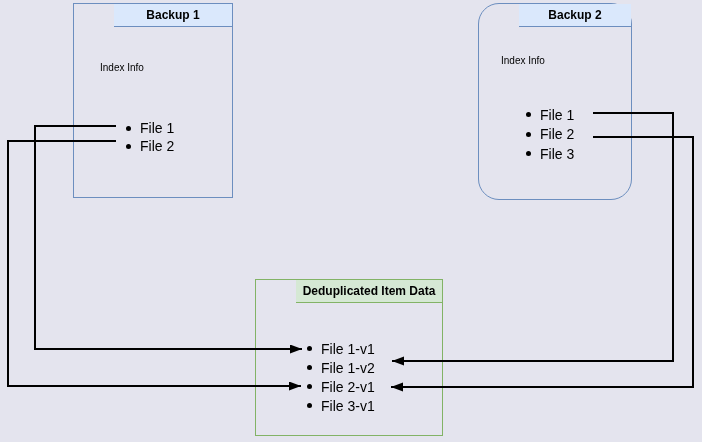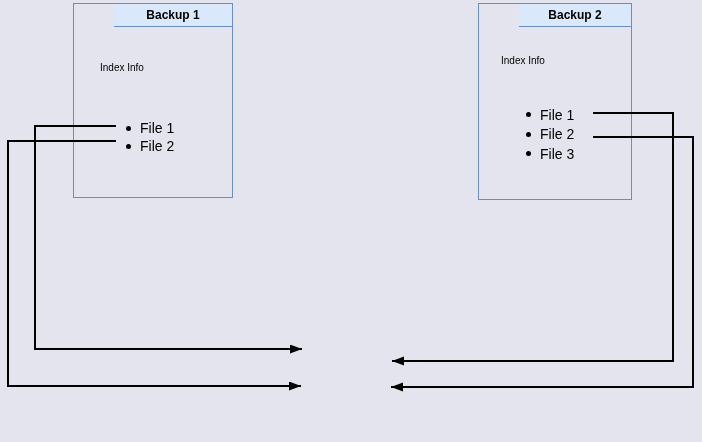--- a/index.html
+++ b/index.html
@@ -78,7 +78,7 @@
       </ul>
   </div>
 
-  <div class="box blue b2" style="left:478px; top:3px; width:154px; height:197px;">
+  <div class="box blue b2" style="left:478px; top:3px; width:154px; height:197px;border-radius:21px;">
     <div class="box-title">Backup 2</div>
     <div class="section-label" style="left:22px; top:51px;">Index Info</div>
     <ul class="filelist" style="left:47px; top:101px;">

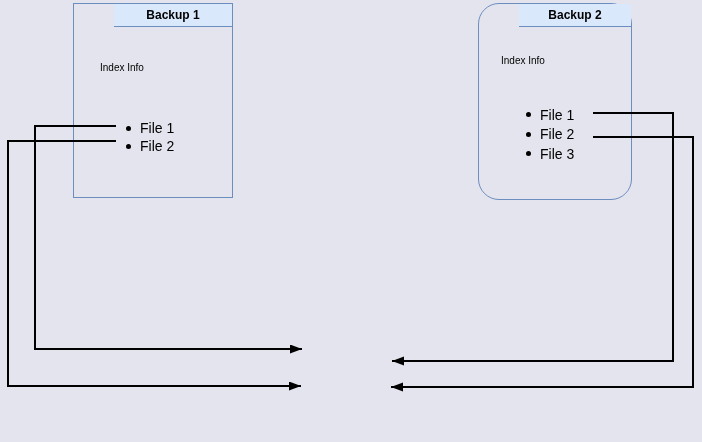--- a/index.html
+++ b/index.html
@@ -97,6 +97,27 @@
       </ul>
   </div>
 
+  <div class="box green dd" style="left:255px; top:279px; width:188px; height:157px;">
+    <div class="box-title">Deduplicated Item Data</div>
+    <ul class="filelist" style="left:51px; top:59px;">
+        <li>
+        <span class="dot"></span>
+        <span>File 1-v1</span>
+      </li>
+        <li>
+        <span class="dot"></span>
+        <span>File 1-v2</span>
+      </li>
+        <li>
+        <span class="dot"></span>
+        <span>File 2-v1</span>
+      </li>
+        <li>
+        <span class="dot"></span>
+        <span>File 3-v1</span>
+      </li>
+      </ul>
+  </div>
 
   <svg class="arrows" width="702" height="442" viewBox="0 0 702 442">
     <defs>

